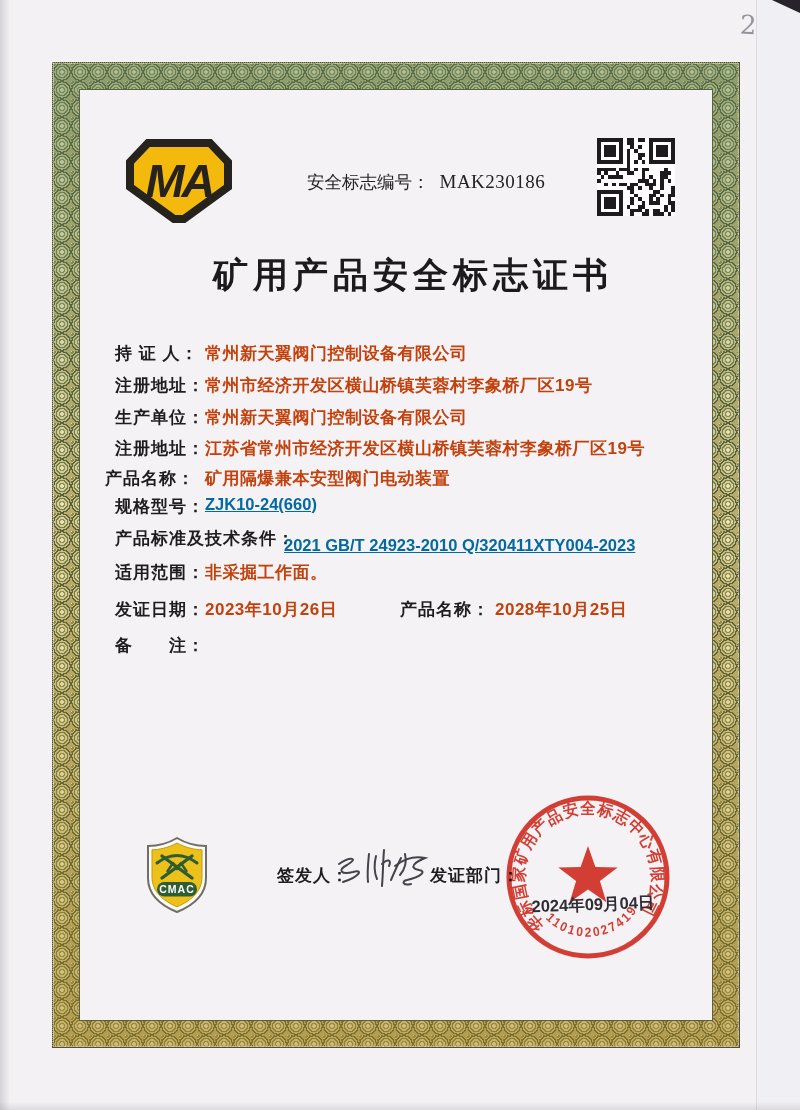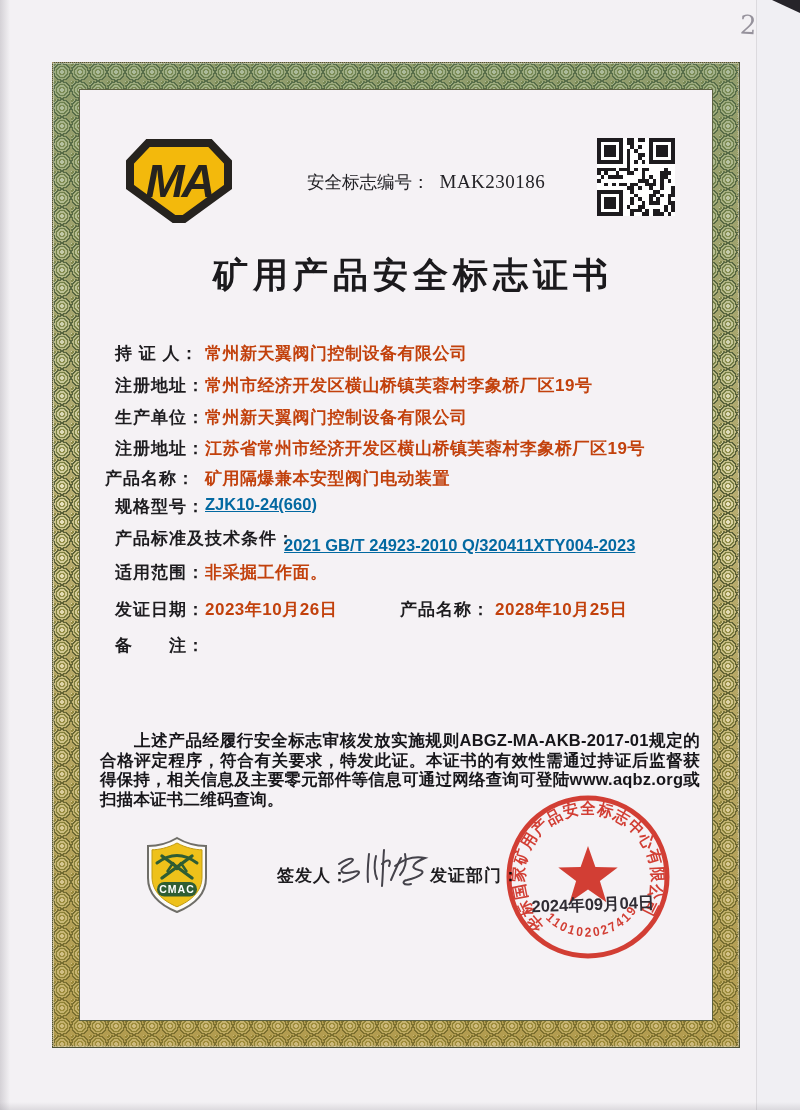--- a/index.html
+++ b/index.html
@@ -330,7 +330,6 @@
   <span class="abs label" style="left:115px;top:634px;">备　　注：</span>
   <span class="abs value" style="left:205px;top:634px;"></span>
 
-  <div class="abs statement">上述产品经履行安全标志审核发放实施规则ABGZ-MA-AKB-2017-01规定的合格评定程序，符合有关要求，特发此证。本证书的有效性需通过持证后监督获得保持，相关信息及主要零元部件等信息可通过网络查询可登陆www.aqbz.org或扫描本证书二维码查询。</div>
 
   <div class="abs" style="left:143px;top:836px;width:68px;height:78px;">
     <svg viewBox="0 0 68 78" width="68" height="78">

